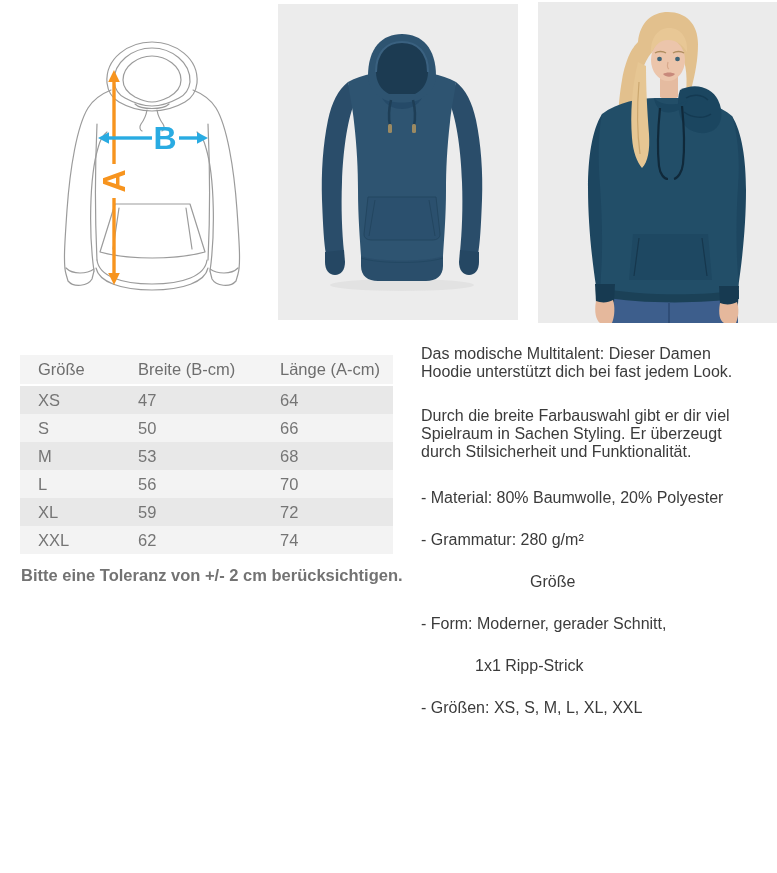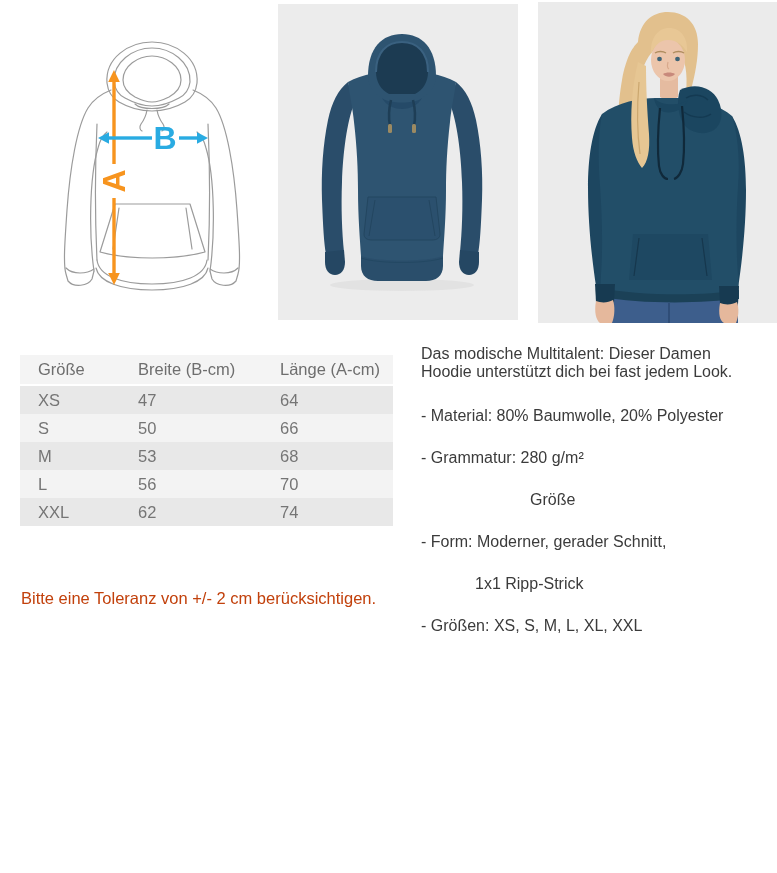--- a/index.html
+++ b/index.html
@@ -208,6 +208,9 @@
   <div class="desc">
     <p class="p1">Das modische Multitalent: Dieser Damen
 Hoodie unterstützt dich bei fast jedem Look.</p>
+    <p class="p2">Durch die breite Farbauswahl gibt er dir viel
+Spielraum in Sachen Styling. Er überzeugt
+durch Stilsicherheit und Funktionalität.</p>
     <div class="features">
       <div>- Material: 80% Baumwolle, 20% Polyester</div>
       <div>- Grammatur: 280 g/m²</div>

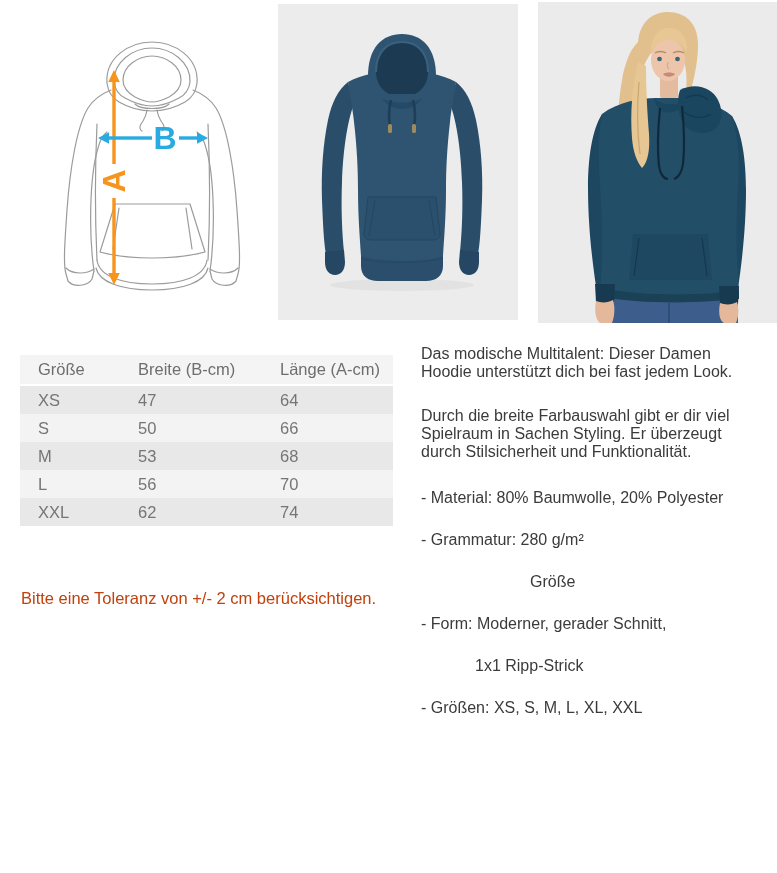--- a/index.html
+++ b/index.html
@@ -194,6 +194,11 @@
         <td>L</td>
         <td>56</td>
         <td>70</td>
+      </tr>
+      <tr>
+        <td>XL</td>
+        <td>59</td>
+        <td>72</td>
       </tr>
       <tr>
         <td>XXL</td>

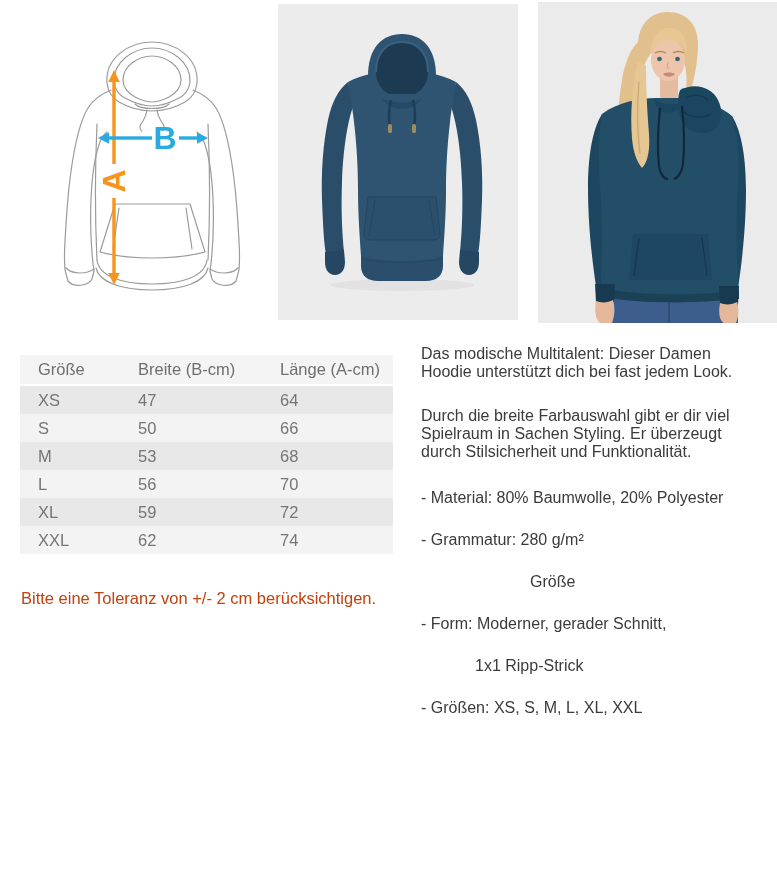--- a/index.html
+++ b/index.html
@@ -23,7 +23,7 @@
   .size-table tbody tr:nth-child(odd){background:#e8e8e8;}
   .size-table tbody tr:nth-child(even){background:#f3f3f3;}
 
-  .tolerance{position:absolute;left:21px;top:572px;font-size:16.5px;color:#c2410c;}
+  .tolerance{position:absolute;left:21px;top:549px;font-size:16.5px;color:#737373;font-weight:bold;}
 
   
   .desc{position:absolute;left:421px;top:345px;color:#3b3b3b;font-size:16px;line-height:18px;}

